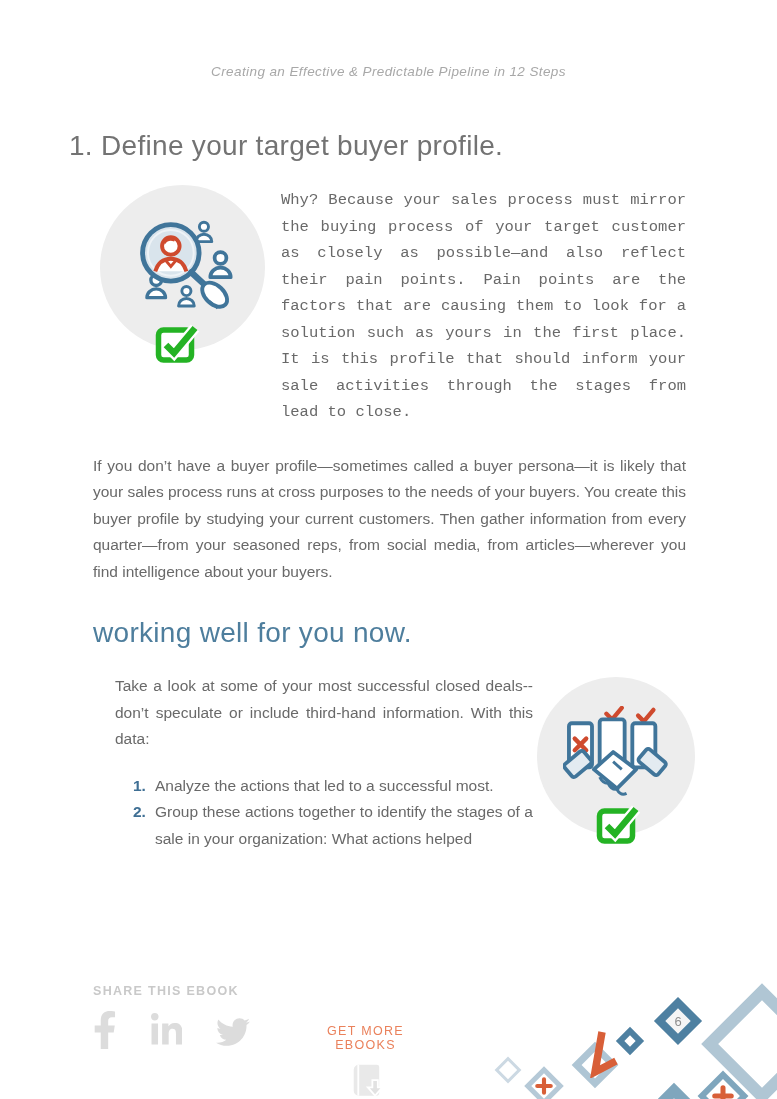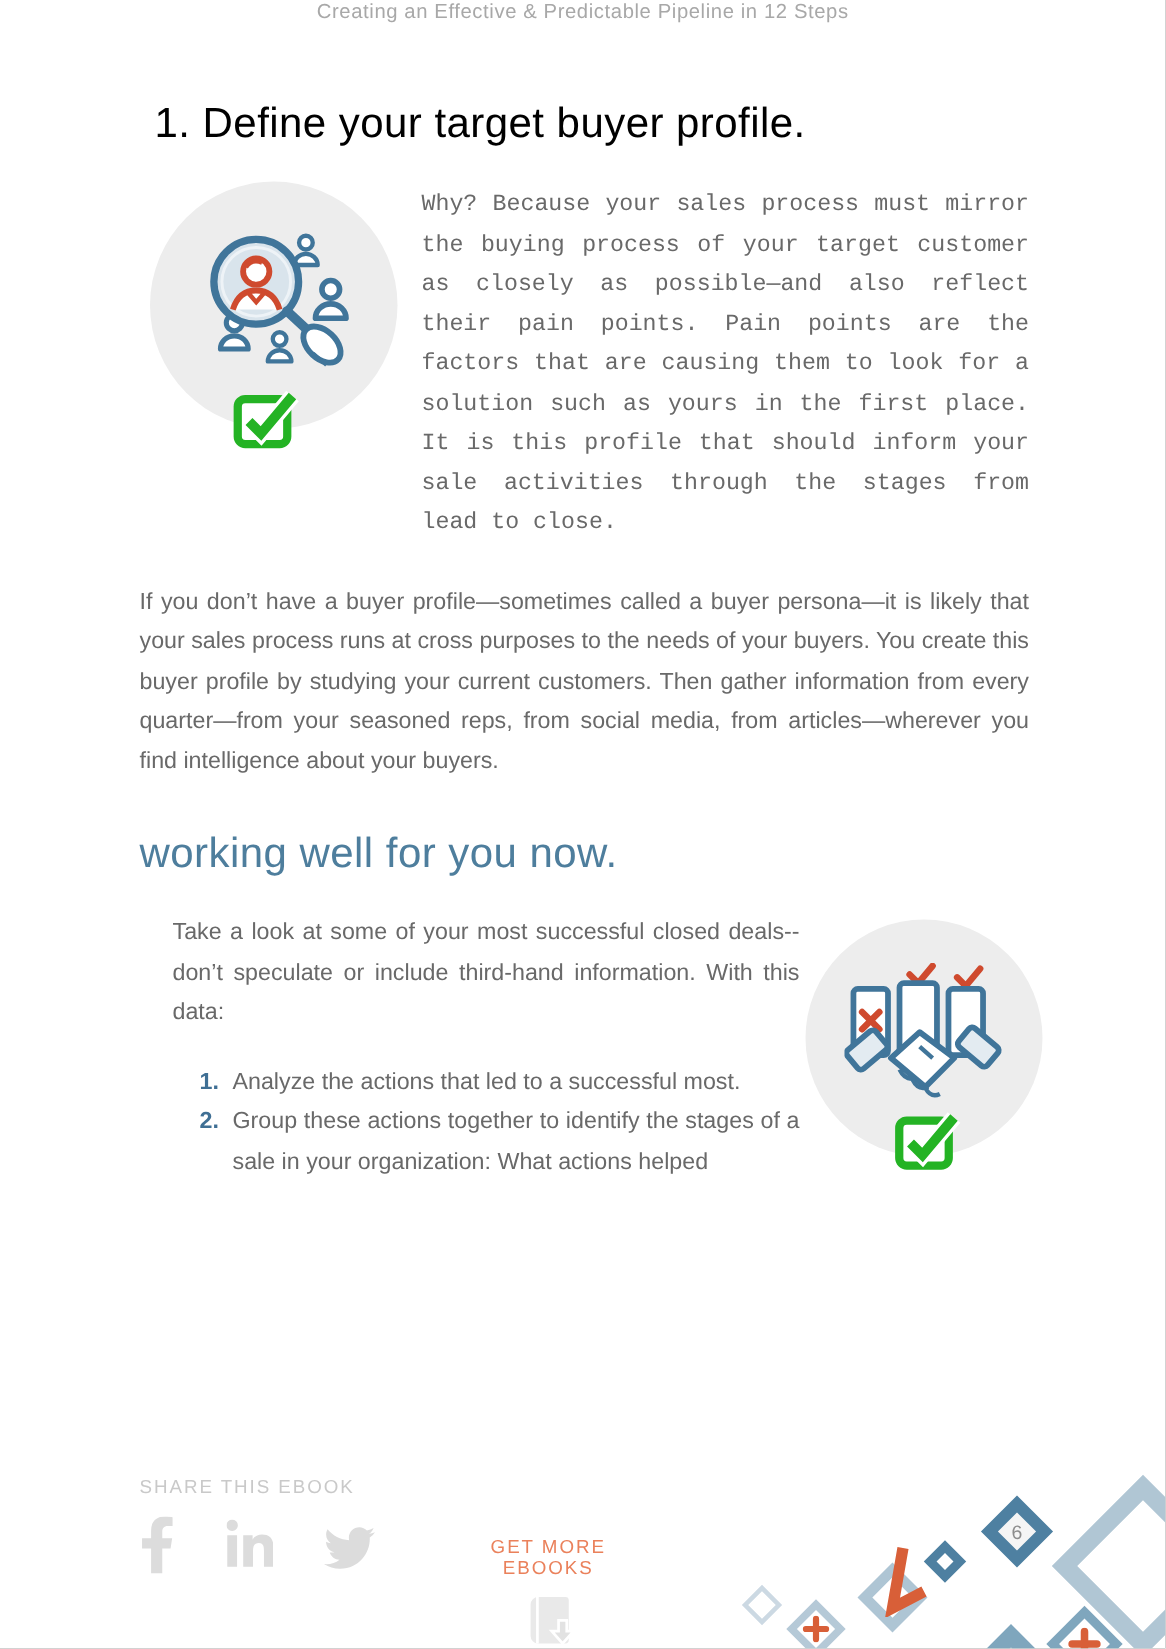--- a/index.html
+++ b/index.html
@@ -10,8 +10,8 @@
     font-family:"Liberation Sans", sans-serif;
   }
   .running-header {
-    text-align:center;
-    font-size:13.5px; color:#a8a8a8; letter-spacing:.4px;
+    padding-top:64px; text-align:center;
+    font-size:13.5px; color:#a8a8a8; letter-spacing:.4px;font-style:italic;
   }
   h1.sec-heading {
     margin:50px 91px 0 103px; font-size:28px; font-weight:400;

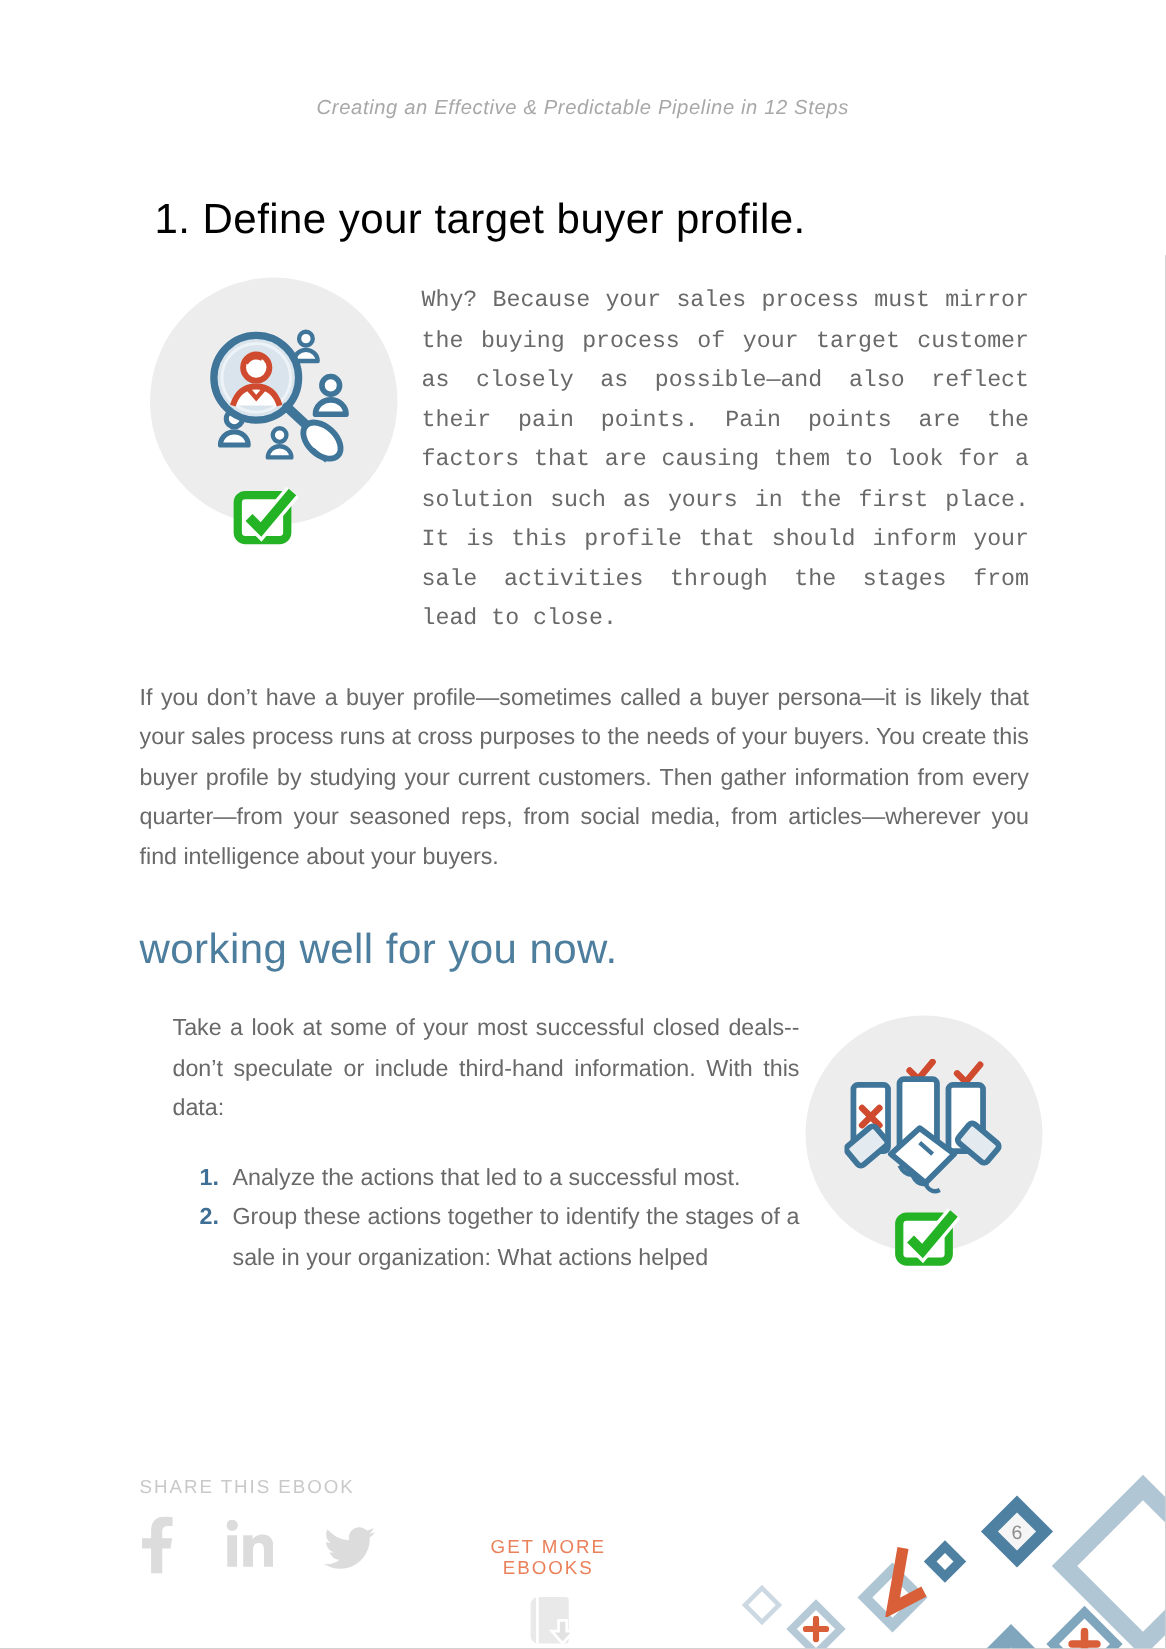--- a/index.html
+++ b/index.html
@@ -14,8 +14,8 @@
     font-size:13.5px; color:#a8a8a8; letter-spacing:.4px;font-style:italic;
   }
   h1.sec-heading {
-    margin:50px 91px 0 103px; font-size:28px; font-weight:400;
-    color:#000000; letter-spacing:.3px; line-height:34px;
+    margin:50px 91px 0 69px; font-size:28px; font-weight:400;
+    color:#737373; letter-spacing:.3px; line-height:34px;
   }
   h2.sec-heading { margin:30px 91px 0 93px; font-size:28px; font-weight:400;
     color:#4e7e9d; letter-spacing:.3px; line-height:36px; }

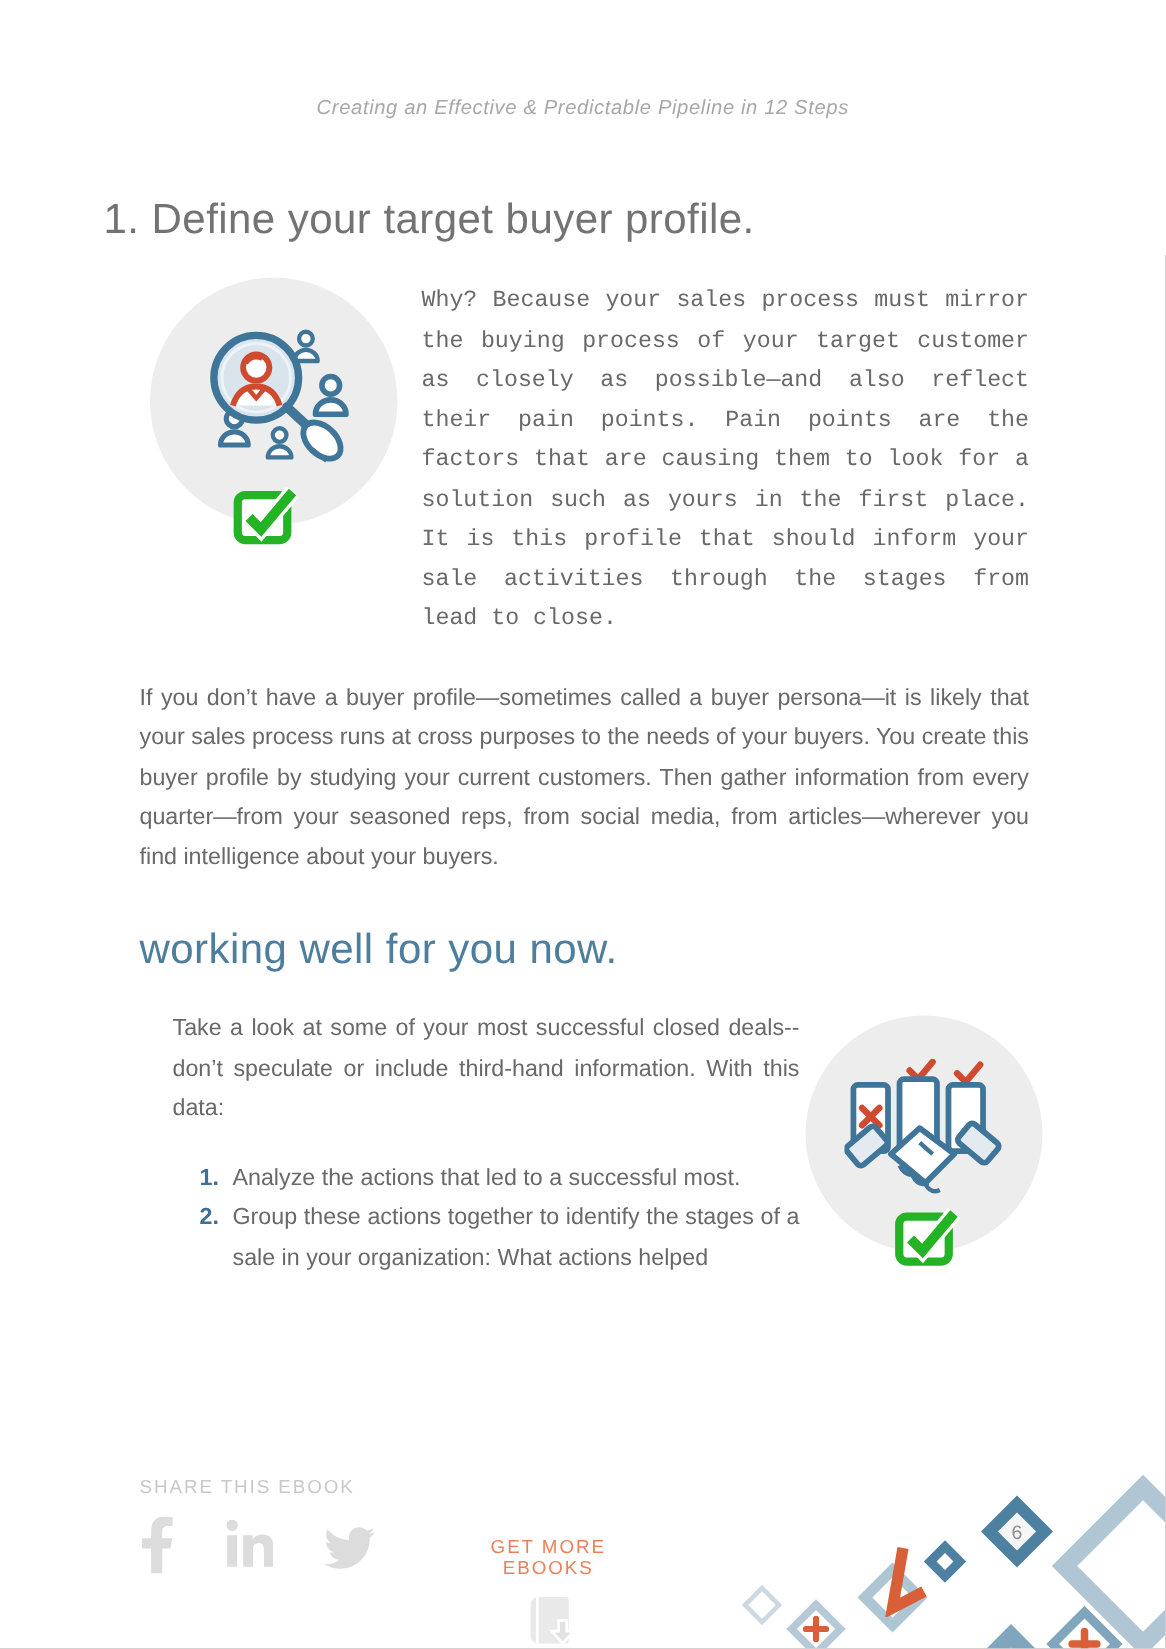--- a/index.html
+++ b/index.html
@@ -49,7 +49,7 @@
   
   .footer { position:absolute; left:93px; top:984px; width:600px; }
   .footer-label { font-size:12.5px; letter-spacing:1.3px; }
-  .share-label { color:#c9c9c9; }
+  .share-label { color:#c9c9c9;font-weight:bold; }
   .get-more-label { color:#ea815b; cursor:pointer; }
   .social-row { margin-top:13px; display:flex; align-items:flex-end; }
   .social-row .sicon { display:inline-block; cursor:pointer; }

